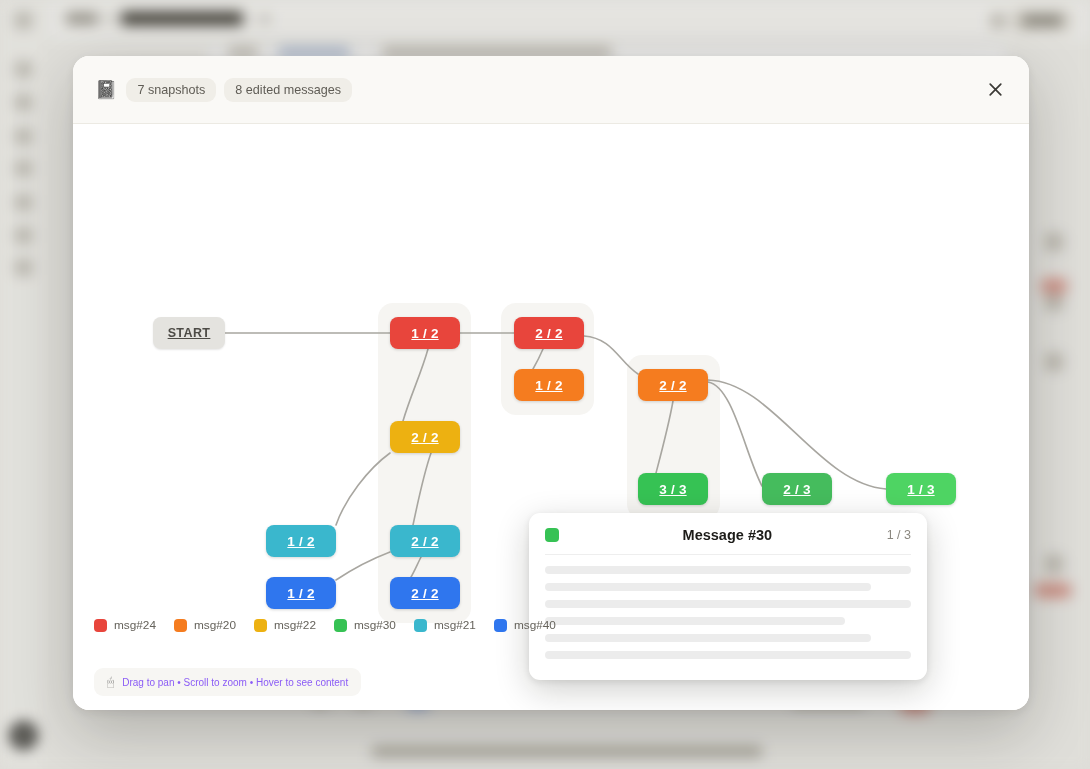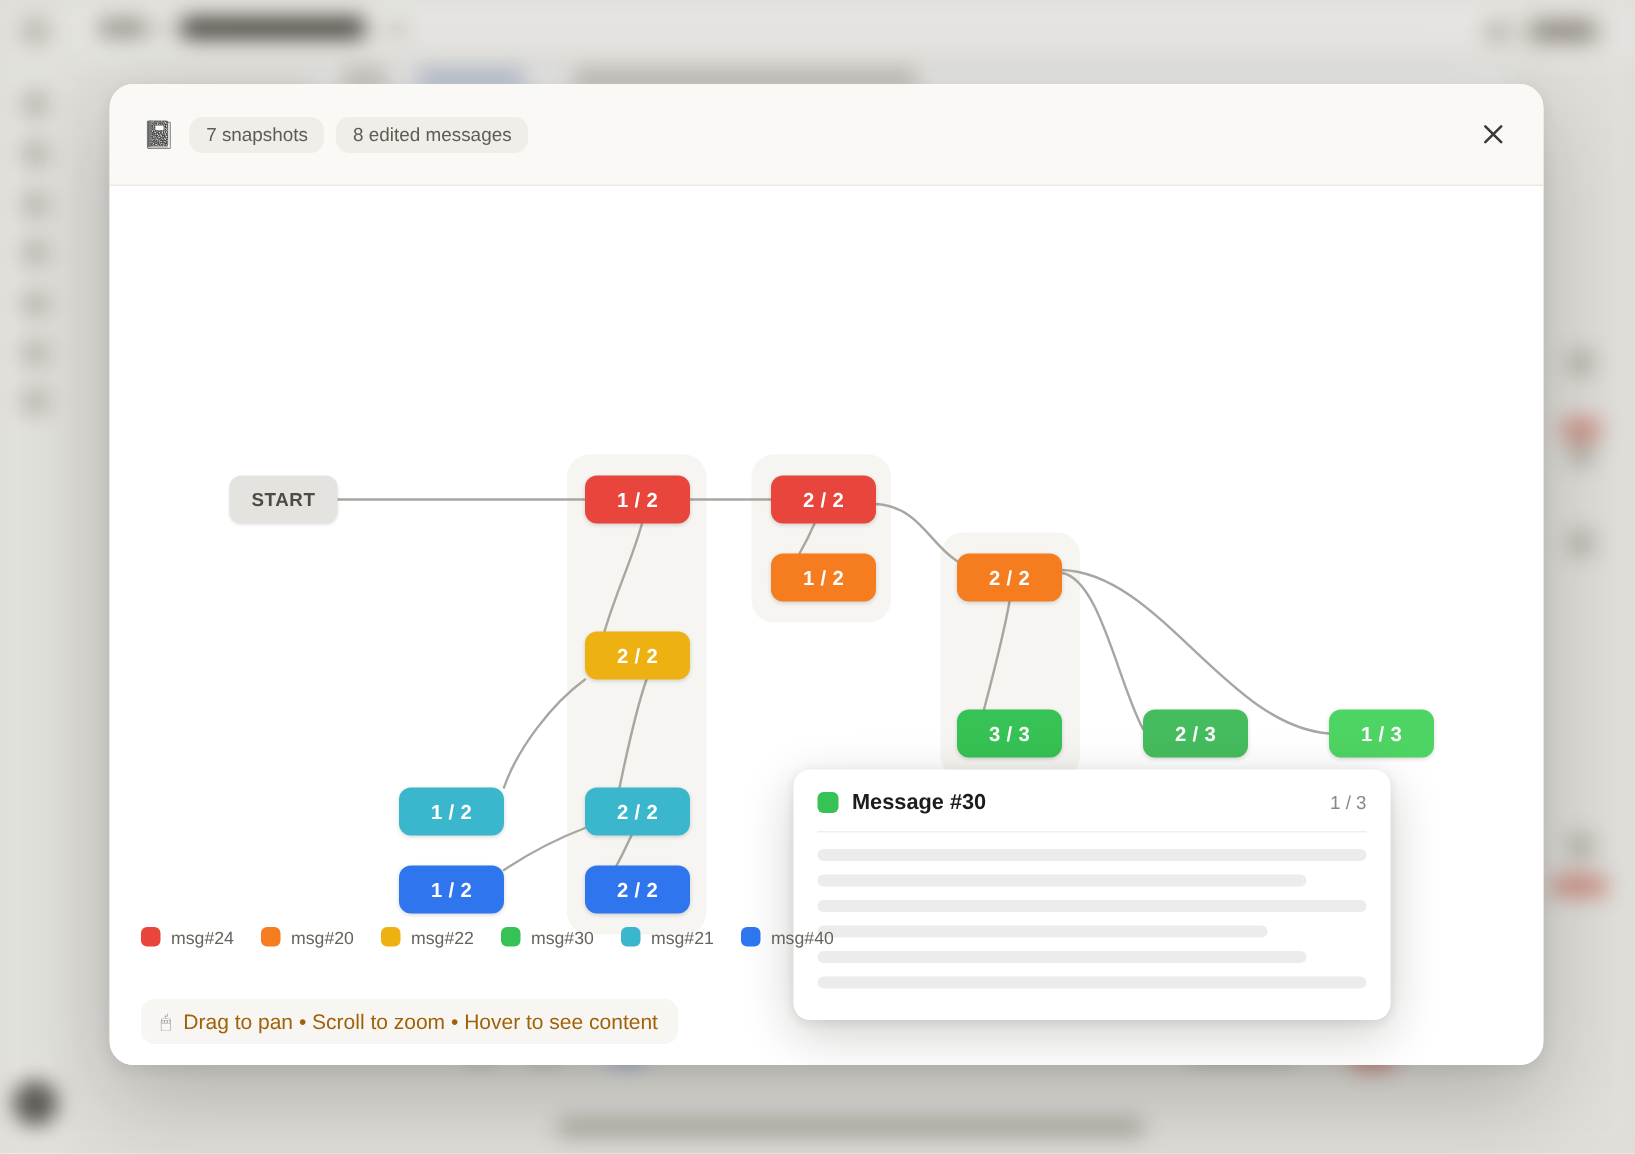--- a/index.html
+++ b/index.html
@@ -231,6 +231,7 @@
     letter-spacing: 0.2px;
     box-shadow: 0 1px 3px rgba(0,0,0,0.16);
     cursor: pointer;
+    text-decoration: underline;
   }
   .node.start {
     background: #e4e3df;

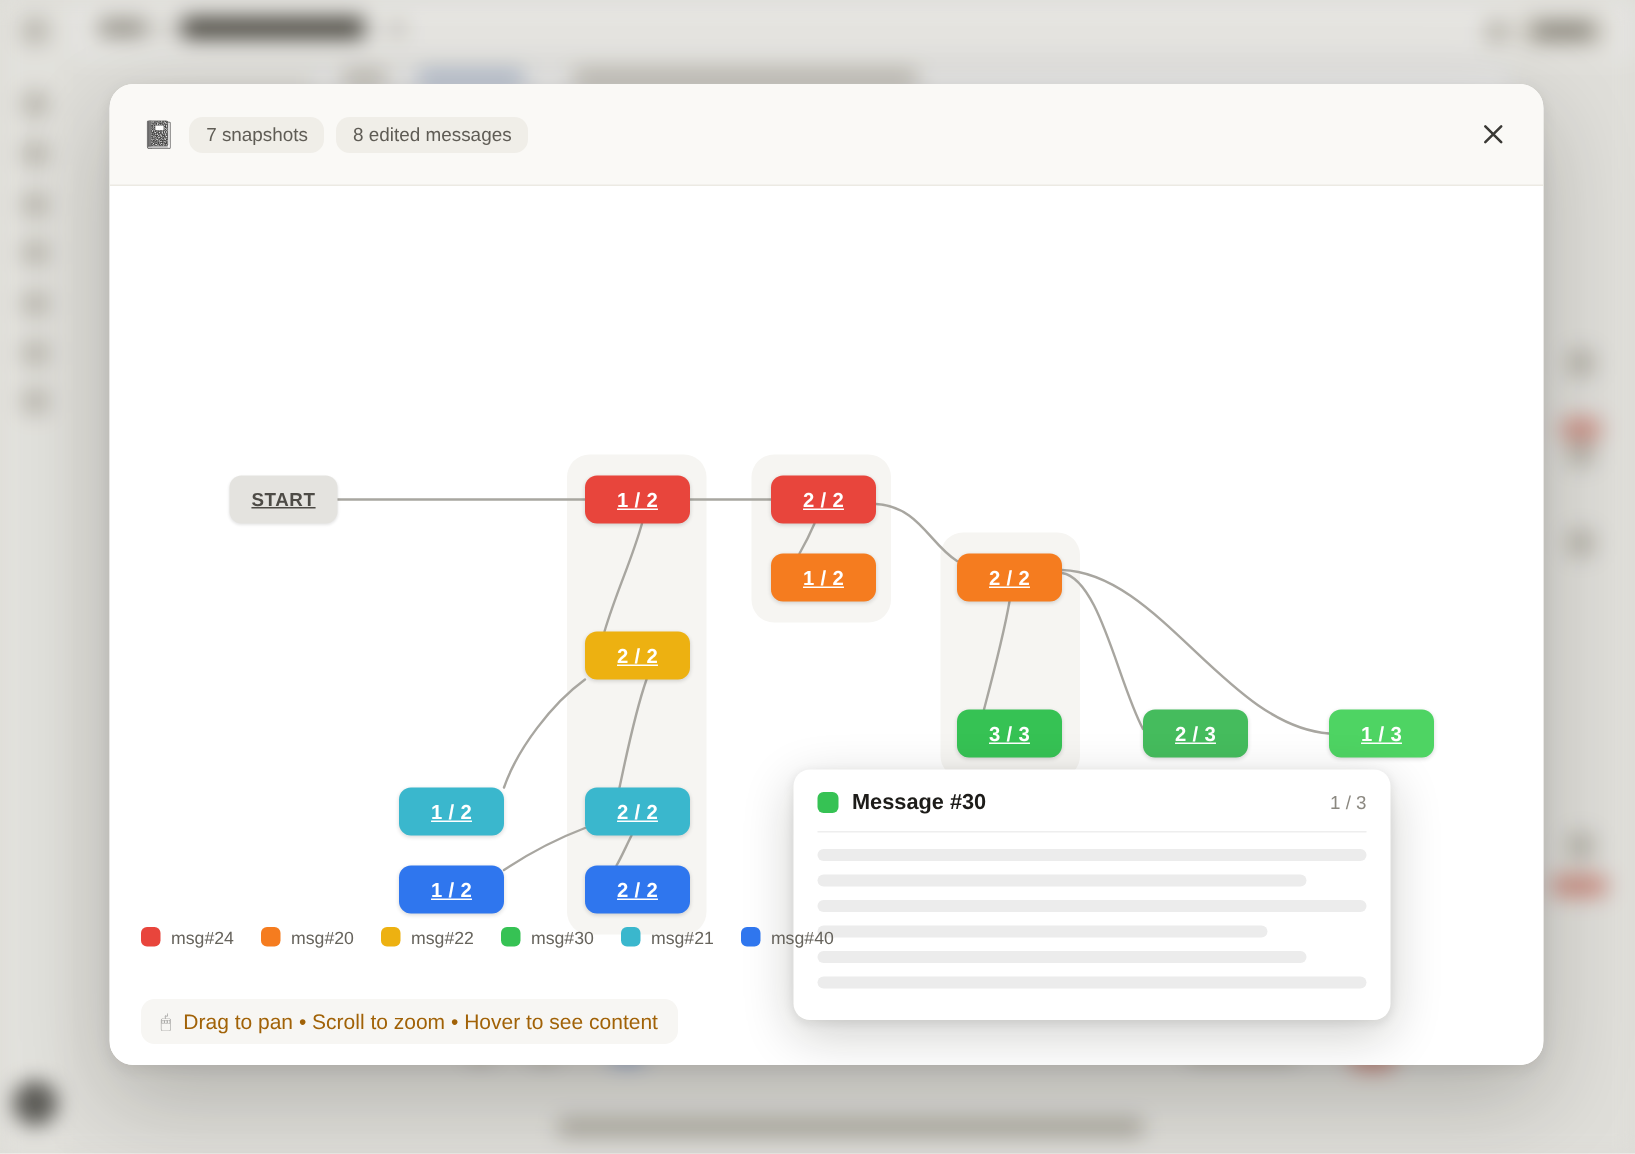--- a/index.html
+++ b/index.html
@@ -258,6 +258,7 @@
     align-items: center;
     padding-bottom: 11px;
     border-bottom: 1px solid #eeeeee;
+    text-align: center;
   }
   .tt-swatch {
     width: 14px; height: 14px;

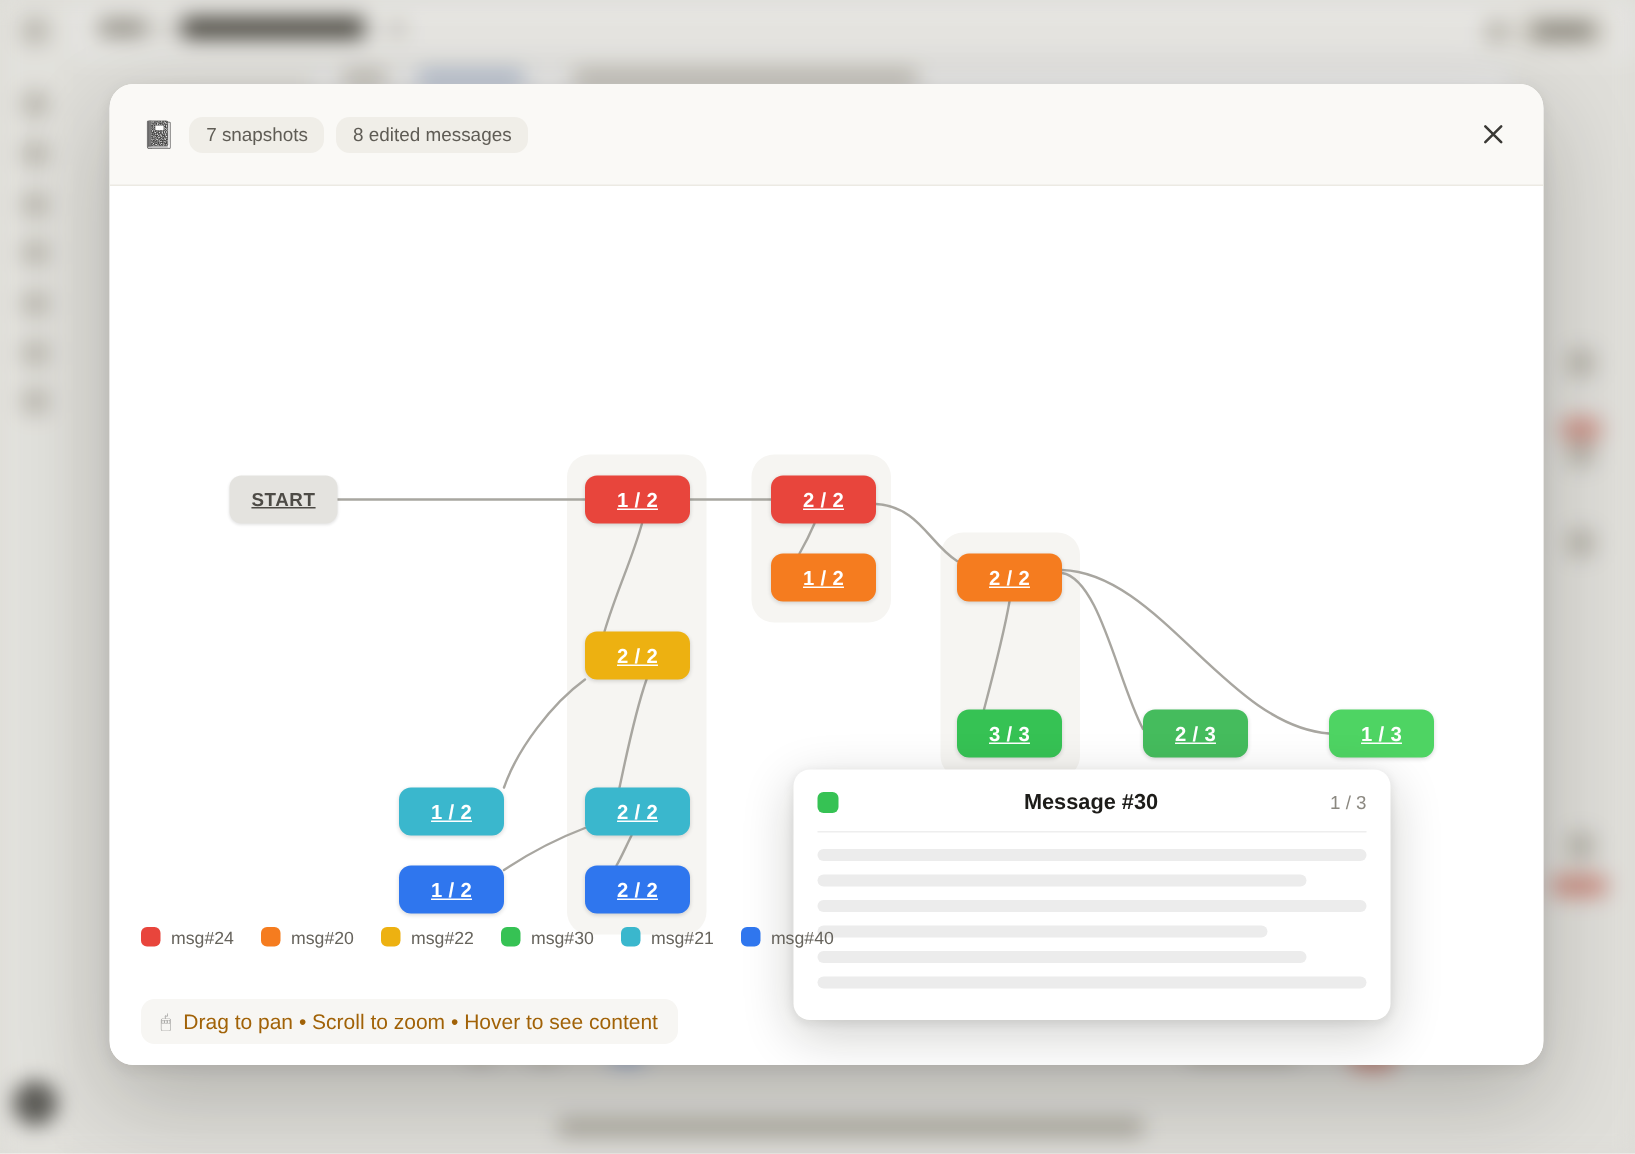--- a/index.html
+++ b/index.html
@@ -295,6 +295,7 @@
   }
   .legend-item {
     display: flex;
+    align-items: center;
     gap: 7px;
   }
   .legend-swatch {

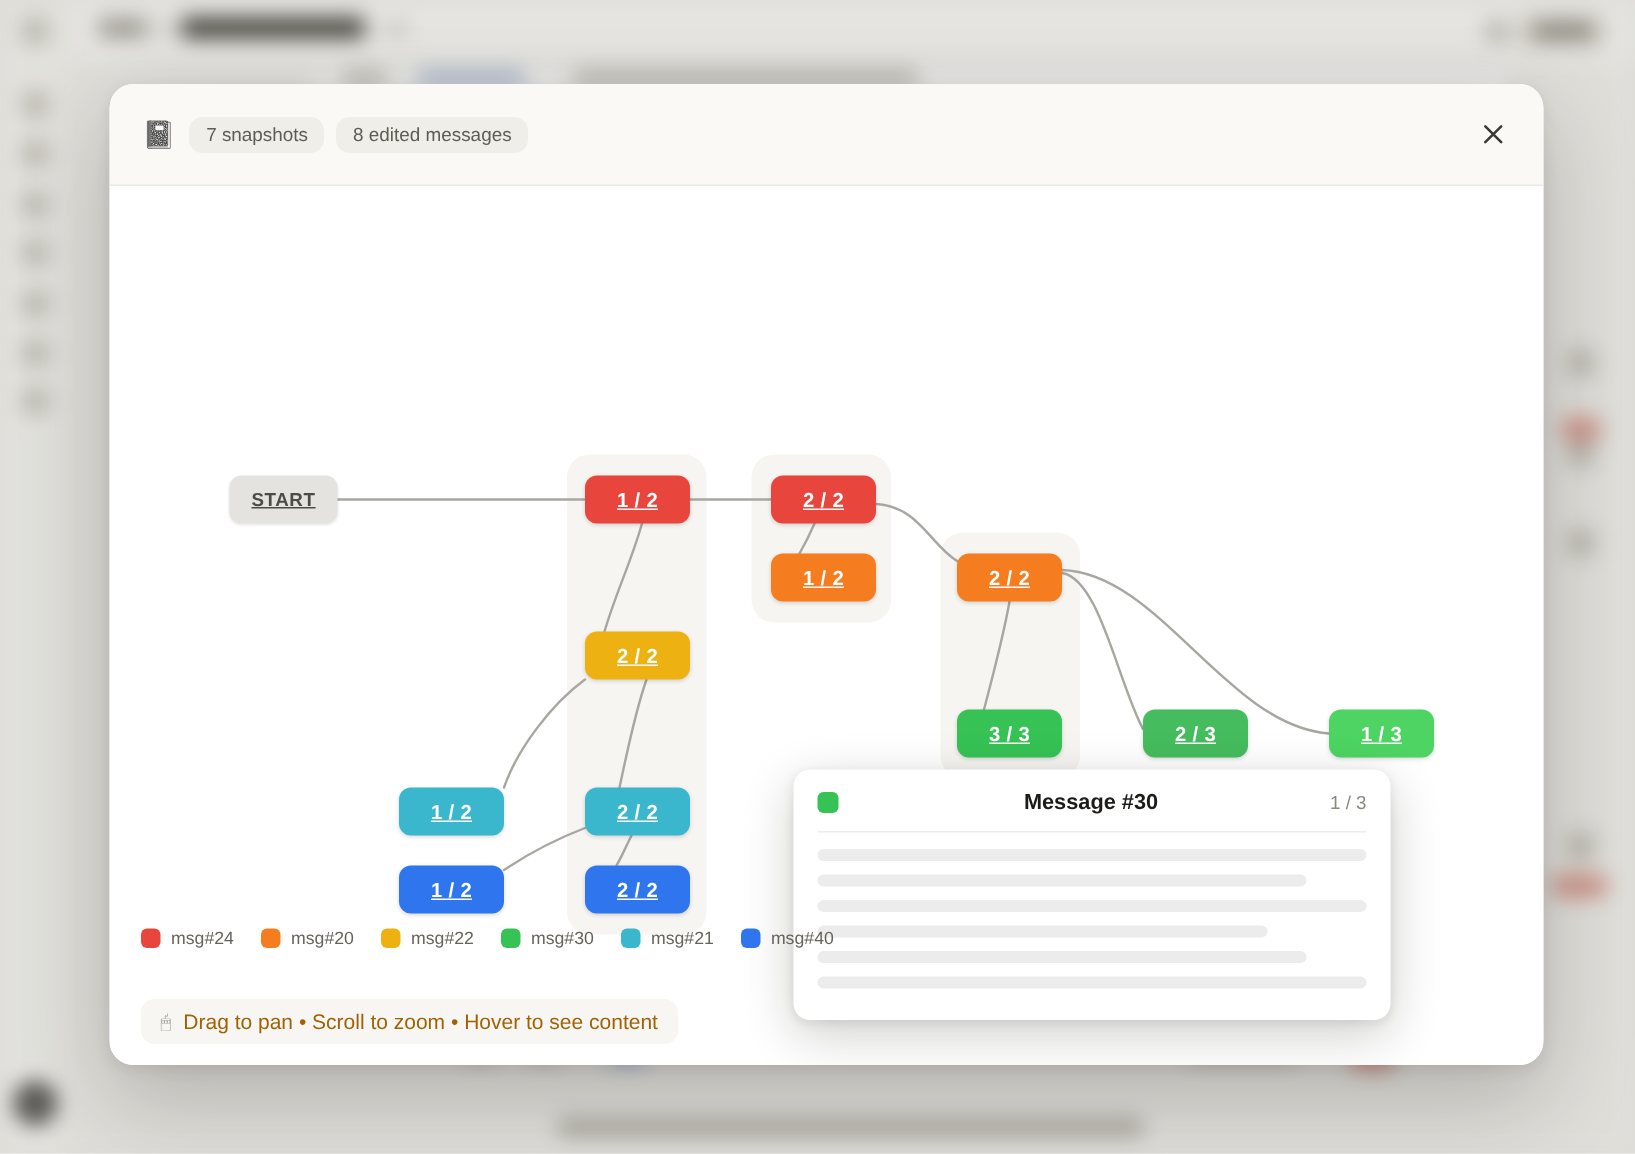--- a/index.html
+++ b/index.html
@@ -321,8 +321,8 @@
   }
   .hint-icon { font-size: 12px; filter: grayscale(1); opacity: .5; }
   .hint-text {
-    font-size: 14px;
-    color: #a16207;
+    font-size: 10px;
+    color: #8b5cf6;
   }
 </style>
 </head>

